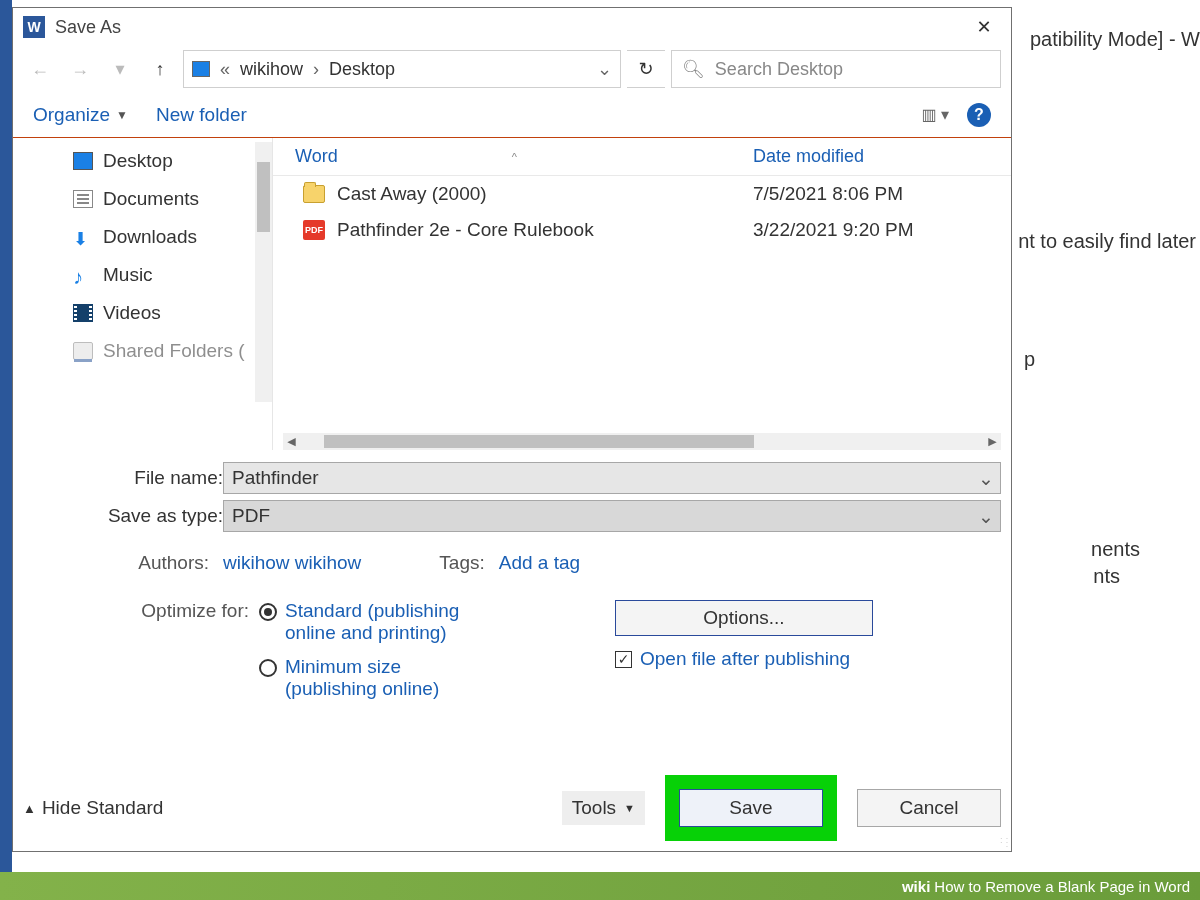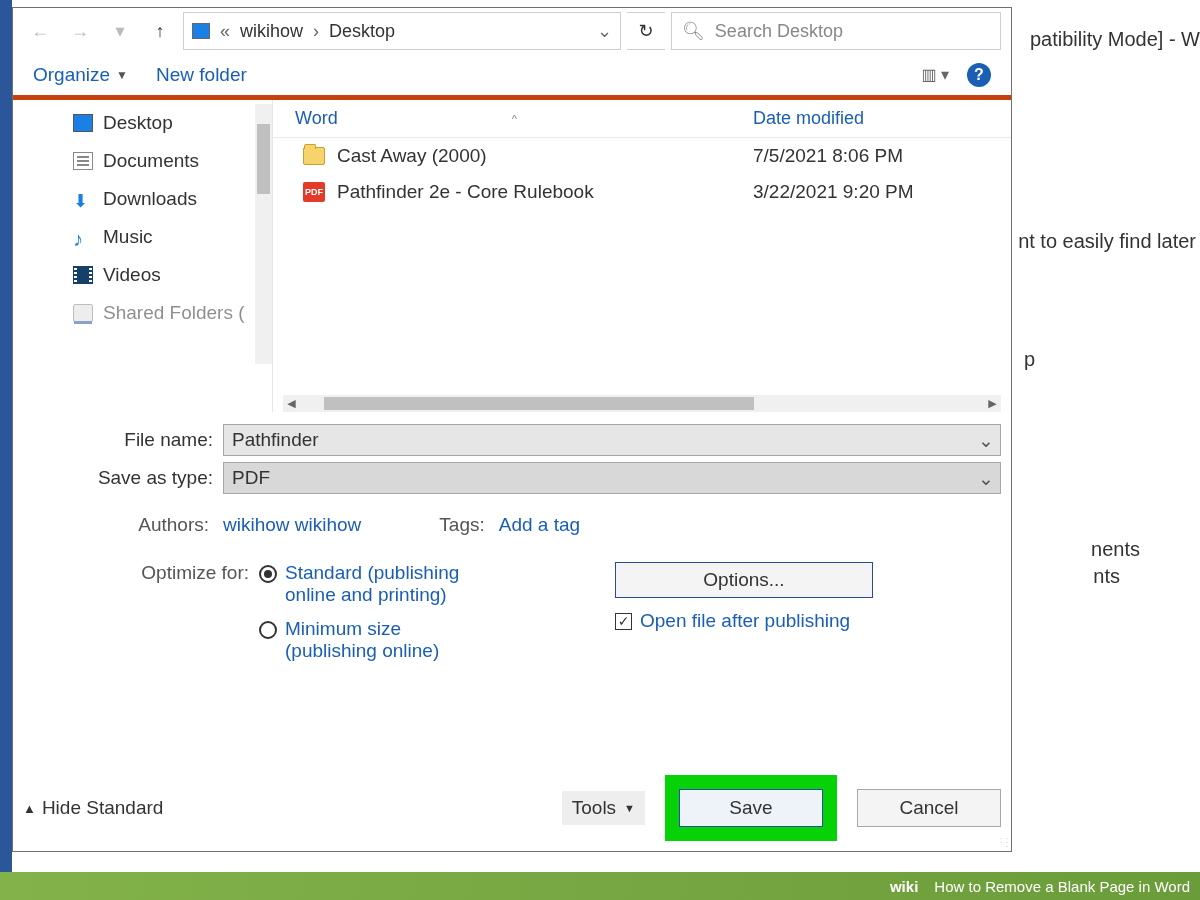--- a/index.html
+++ b/index.html
@@ -110,6 +110,11 @@
 </div>
 
 <div class="dlg">
+  <div class="dlg-title">
+    <span class="wicon"></span>
+    <span class="tt">Save As</span>
+    <span class="close">✕</span>
+  </div>
 
   <div class="navrow">
     <div class="nav-btn">←</div>

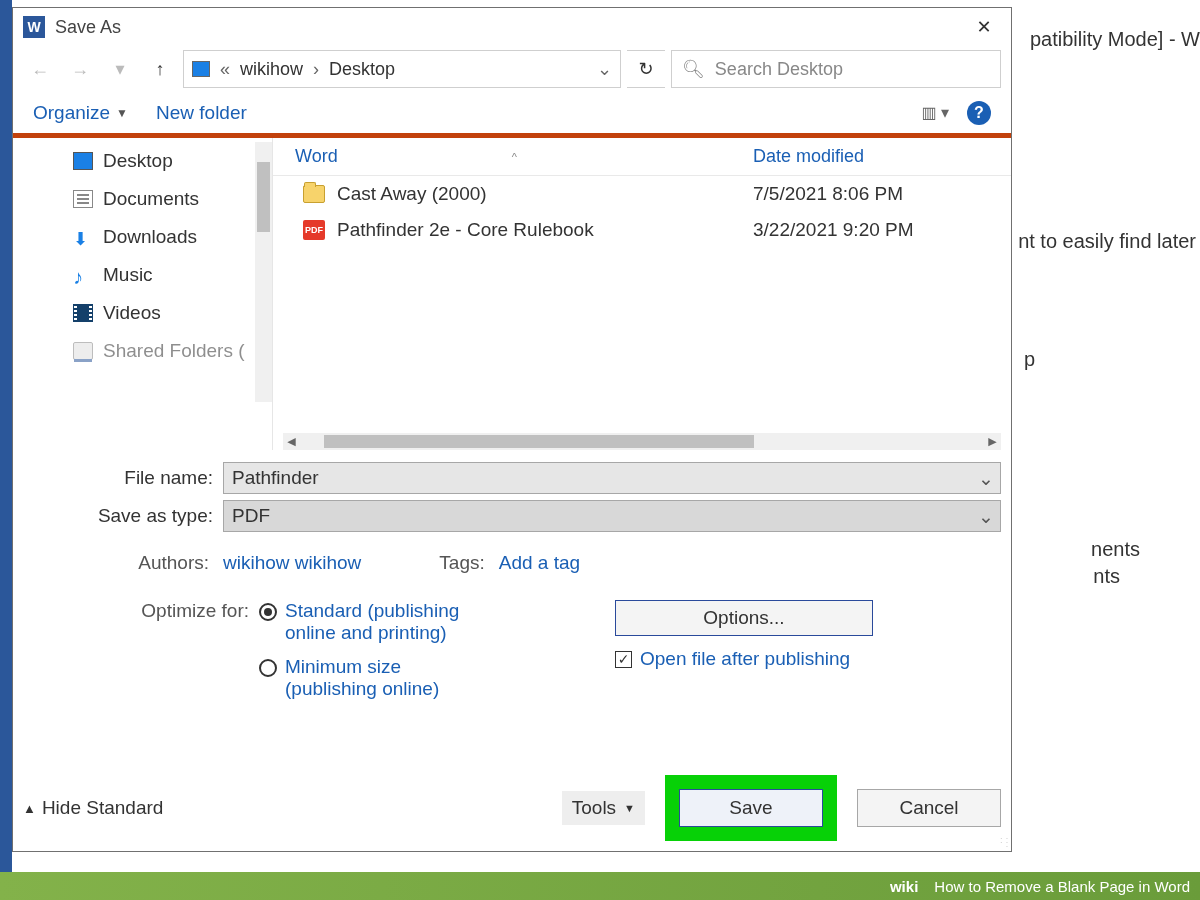--- a/index.html
+++ b/index.html
@@ -28,7 +28,7 @@
   .addr .drop{margin-left:auto;color:#666}
   .refresh{width:38px;height:38px;display:flex;align-items:center;justify-content:center;border-top:1px solid #cfcfcf;border-bottom:1px solid #cfcfcf;color:#333;font-size:18px}
   .search{width:330px;height:38px;border:1px solid #cfcfcf;display:flex;align-items:center;padding:0 10px;gap:10px;color:#888;font-size:18px}
-  .toolbar{height:46px;display:flex;align-items:center;gap:28px;padding:0 20px;border-bottom:5px solid #c2410c}
+  .toolbar{height:46px;display:flex;align-items:center;gap:28px;padding:0 20px;border-bottom:1px solid #c2410c}
   .toolbar .tb{font-size:19px;color:#1a5fb4;display:flex;align-items:center;gap:6px}
   .toolbar .right{margin-left:auto;display:flex;align-items:center;gap:18px}
   .toolbar .help{width:24px;height:24px;border-radius:50%;background:#1a5fb4;color:#fff;font-weight:700;display:flex;align-items:center;justify-content:center;font-size:16px}

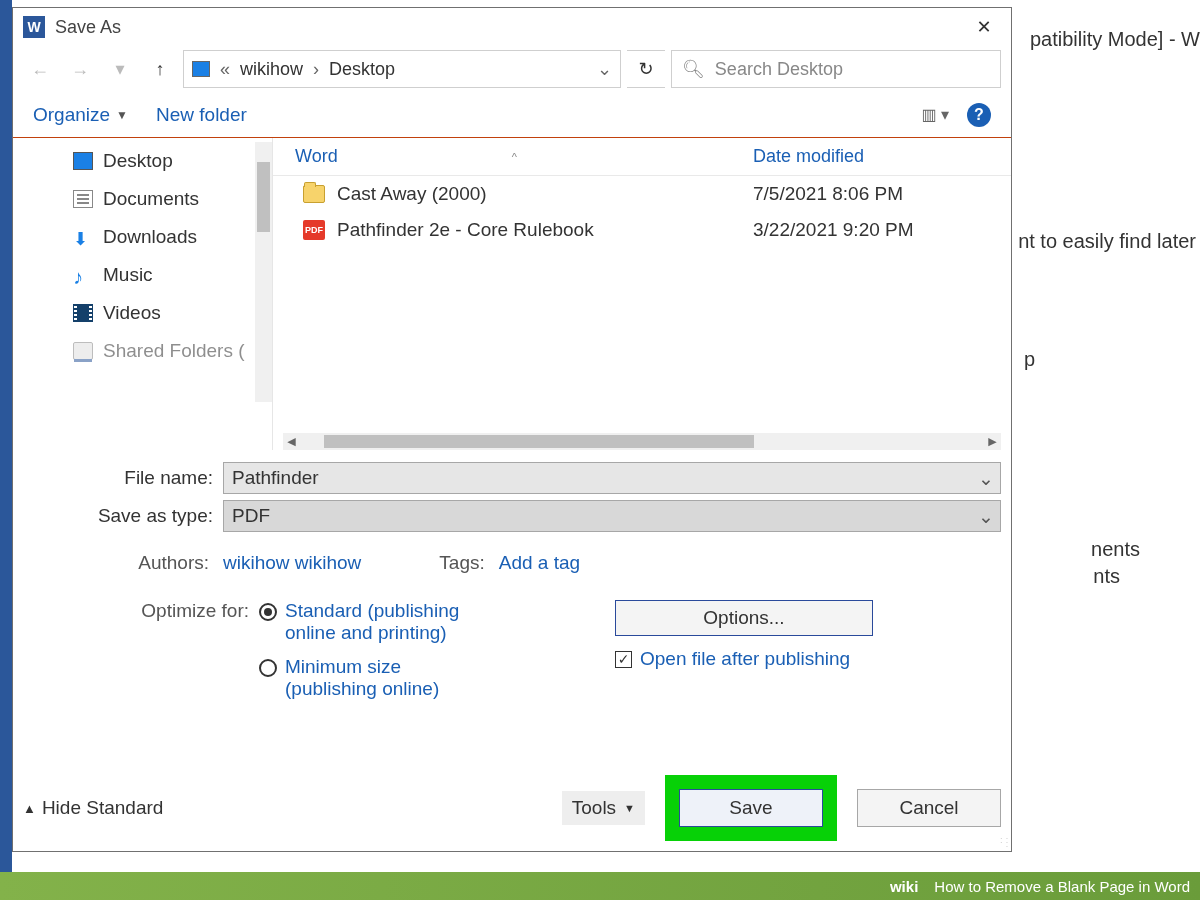--- a/index.html
+++ b/index.html
@@ -66,7 +66,7 @@
   .hscroll .ar.r{margin-left:auto}
   .fieldarea{padding:12px 10px 0 10px}
   .frow2{display:flex;align-items:center;margin-bottom:6px}
-  .flab{width:200px;text-align:right;padding-right:10px;font-size:19px;color:#333}
+  .flab{width:200px;text-align:right;padding-right:0;font-size:19px;color:#333}
   .fctl{flex:1;height:32px;background:#e6e6e6;border:1px solid #a7a7a7;display:flex;align-items:center;padding:0 8px;font-size:19px;color:#333;position:relative}
   .fctl .dd{position:absolute;right:6px;color:#555}
   .meta{display:flex;padding:14px 0 0 0;font-size:19px}

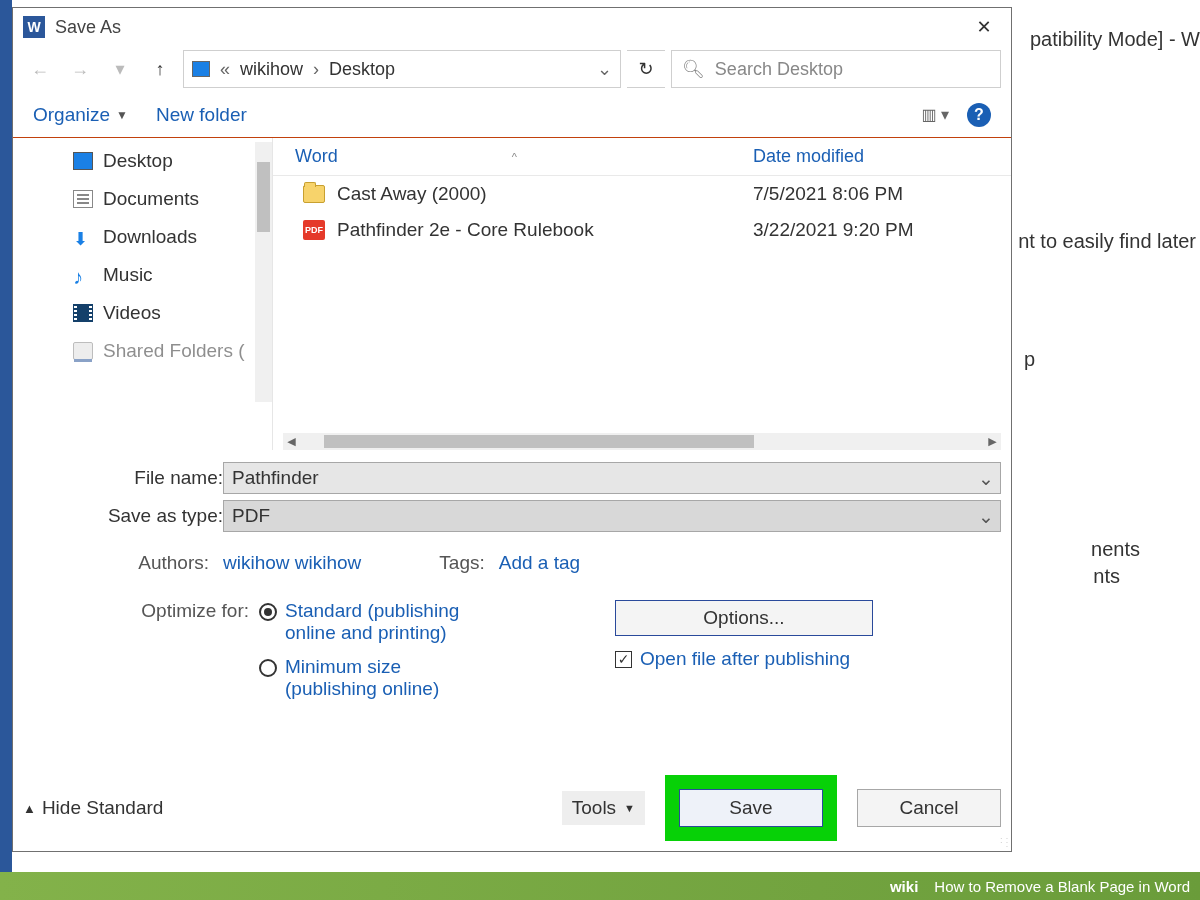--- a/index.html
+++ b/index.html
@@ -95,7 +95,7 @@
   .resize{position:absolute;right:2px;bottom:2px;width:14px;height:14px;color:#aaa;font-size:7px;line-height:4px;text-align:right;letter-spacing:1px}
   
   .banner{position:absolute;left:0;right:0;bottom:0;height:28px;background:linear-gradient(90deg,#83b24a,#6a9c3a);color:#fff;font-size:15px;display:flex;align-items:center;justify-content:flex-end;padding-right:10px}
-  .banner b{font-weight:700;margin-right:16px}
+  .banner b{font-weight:700;margin-right:4px}
 </style>
 </head>
 <body>

